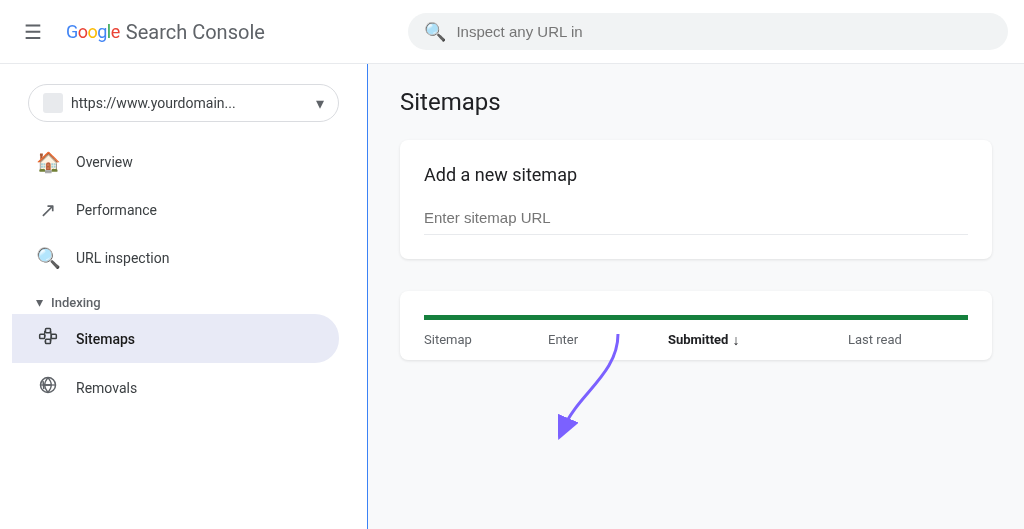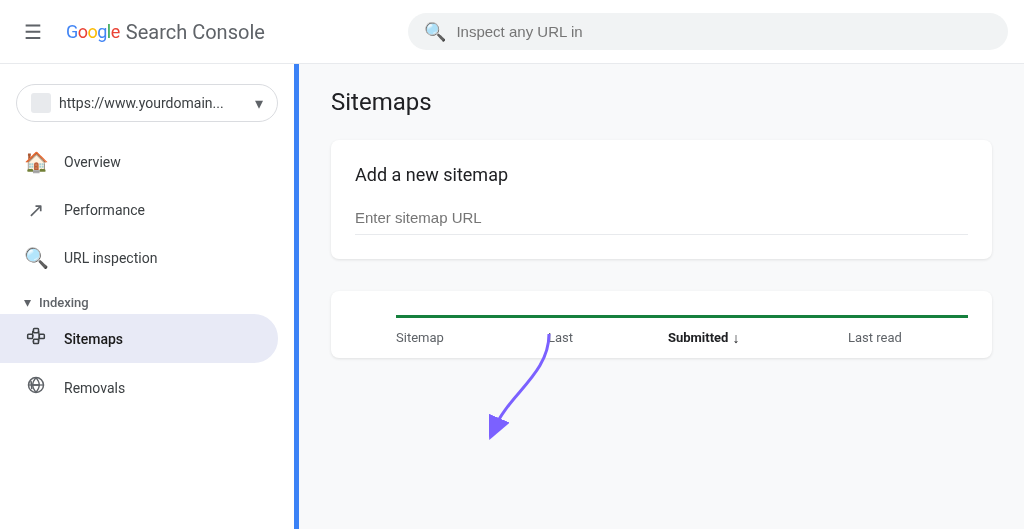--- a/index.html
+++ b/index.html
@@ -83,10 +83,10 @@
 
     
     .sidebar {
-      width: 299px;
+      width: 368px;
       flex-shrink: 0;
-      padding: 8px 0;
-      border-right: 5px solid #3b82f6;
+      padding: 8px 12px;
+      border-right: 1px solid #3b82f6;
       overflow-y: auto;
     }
     .domain-selector {

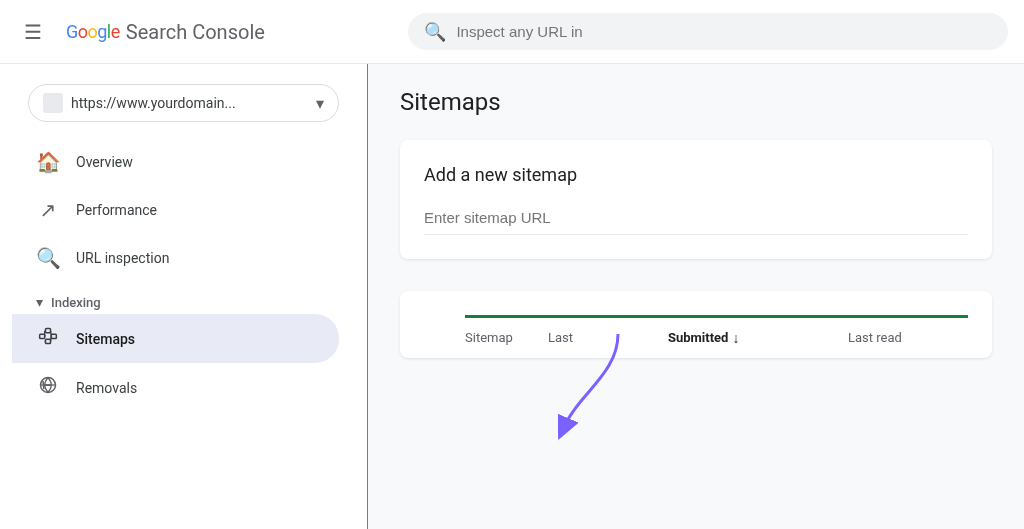--- a/index.html
+++ b/index.html
@@ -220,9 +220,8 @@
     .table-header {
       display: grid;
       grid-template-columns: 1fr 120px 180px 120px;
-      border-top: 3px solid #15803d;
+      border-top: 5px solid #15803d;
       padding: 12px 0;
-      margin-left: 41px;
     }
     .th {
       font-size: 13px;

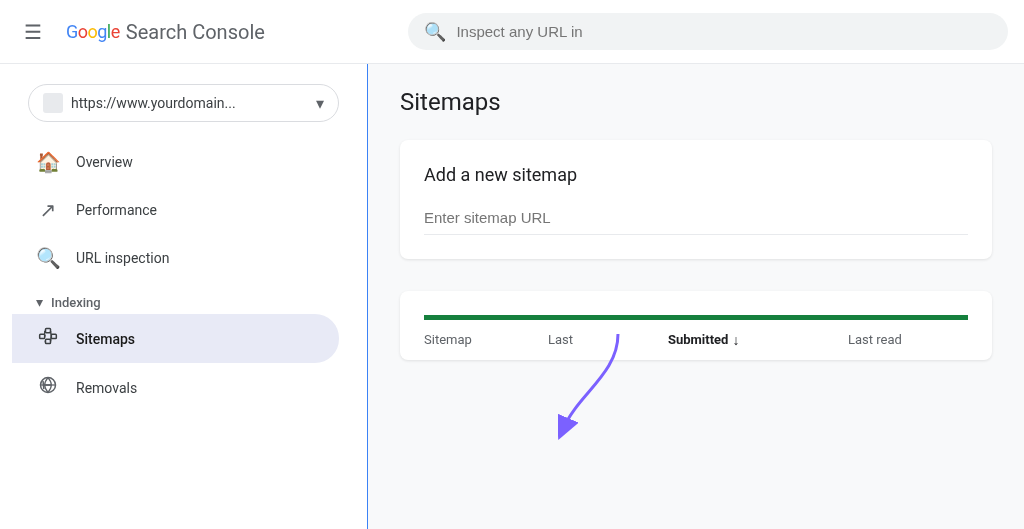--- a/index.html
+++ b/index.html
@@ -344,7 +344,7 @@
     <div class="submitted-card">
       <div class="table-header">
         <div class="th">Sitemap</div>
-        <div class="th">Last</div>
+        <div class="th">Enter</div>
         <div class="th bold">
           <span>Submitted</span>
           <span class="sort-icon">↓</span>

